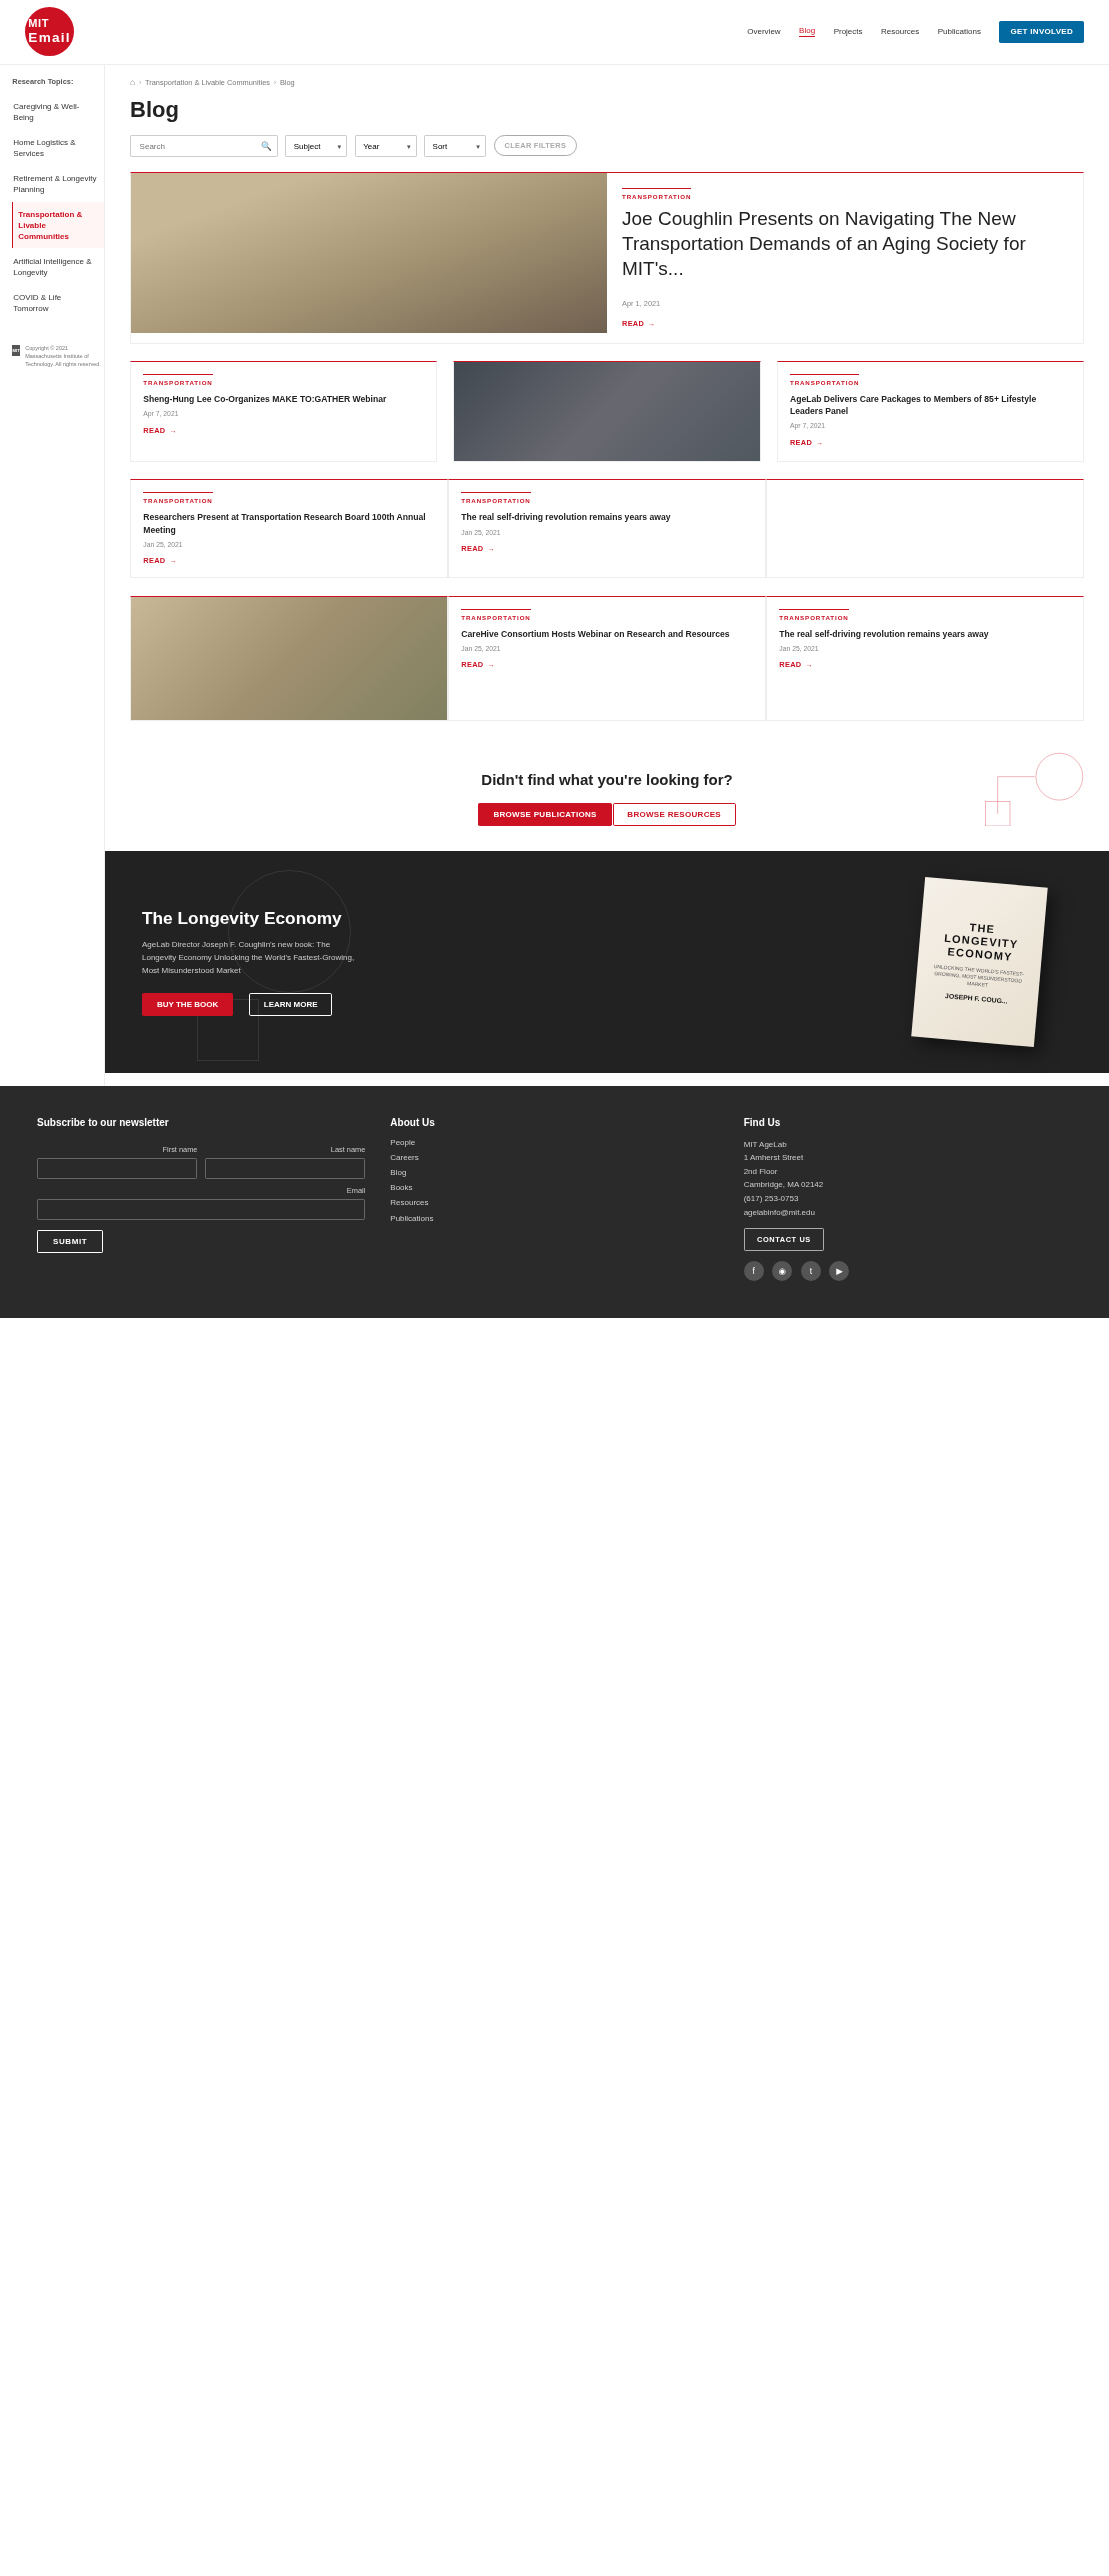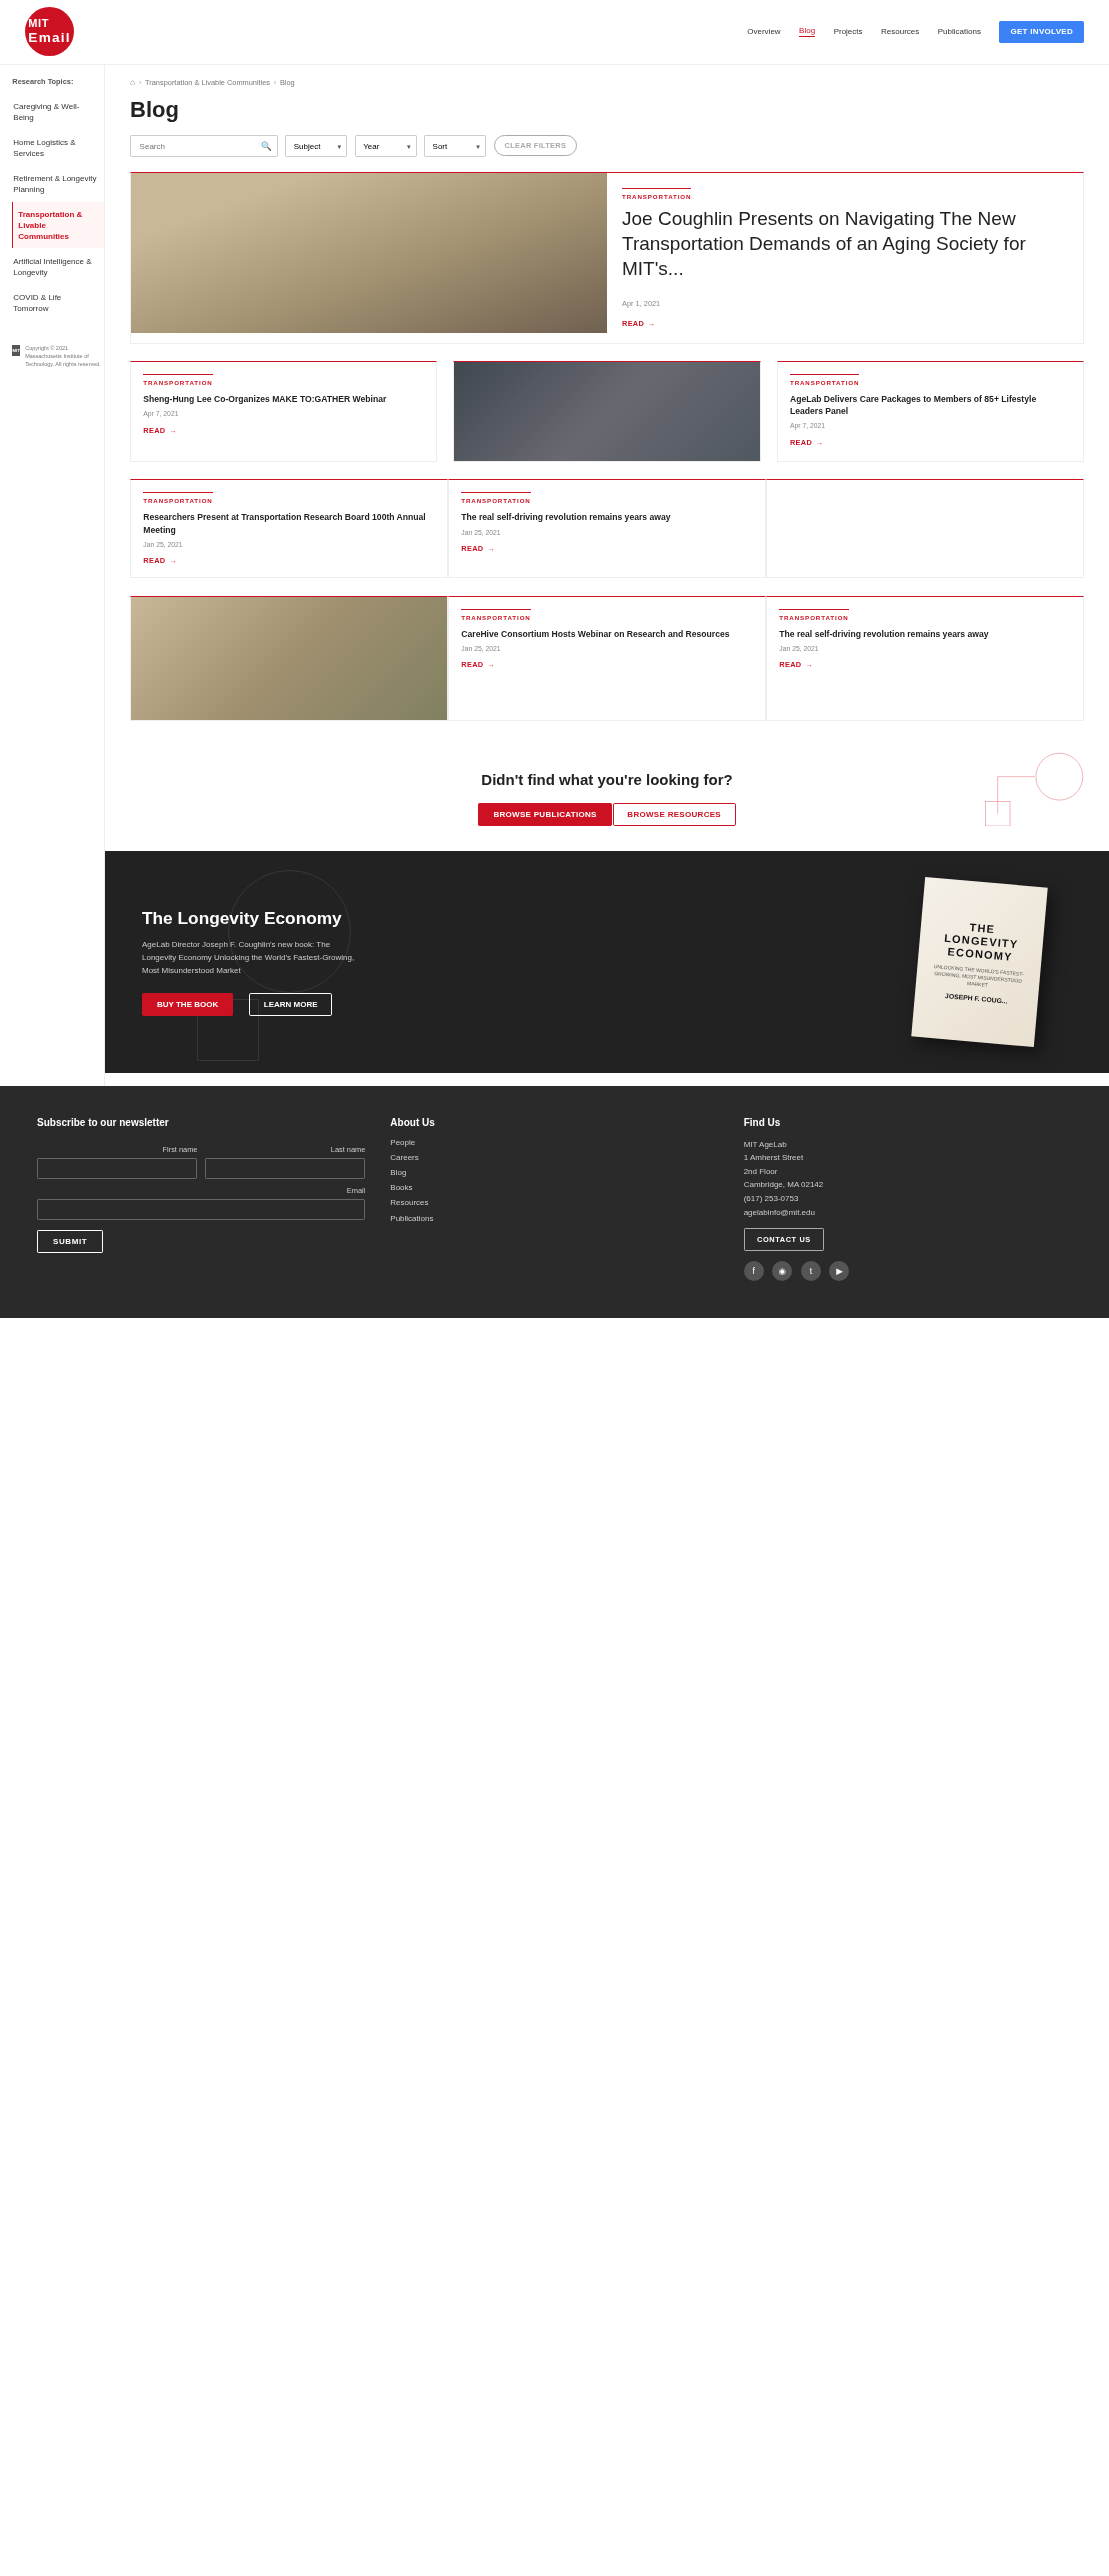--- a/index.html
+++ b/index.html
@@ -15,7 +15,7 @@
     .nav { display: flex; align-items: center; gap: 18.5px; }
     .nav a { text-decoration: none; color: #333; font-size: 8px; font-weight: 500; }
     .nav a.active { color: #cc1122; border-bottom: 1.2px solid #cc1122; padding-bottom: 1.2px; }
-    .btn-involved { background: #3b82f6; color: #fff; padding: 6.2px 11px; border: none; border-radius: 1.8px; font-size: 8px; font-weight: bold; cursor: pointer; letter-spacing: 0.3px; }
+    .btn-involved { background: #0369a1; color: #fff; padding: 6.2px 11px; border: none; border-radius: 1.8px; font-size: 8px; font-weight: bold; cursor: pointer; letter-spacing: 0.3px; }
 
     
     .page-layout { display: flex; min-height: 370px; }

